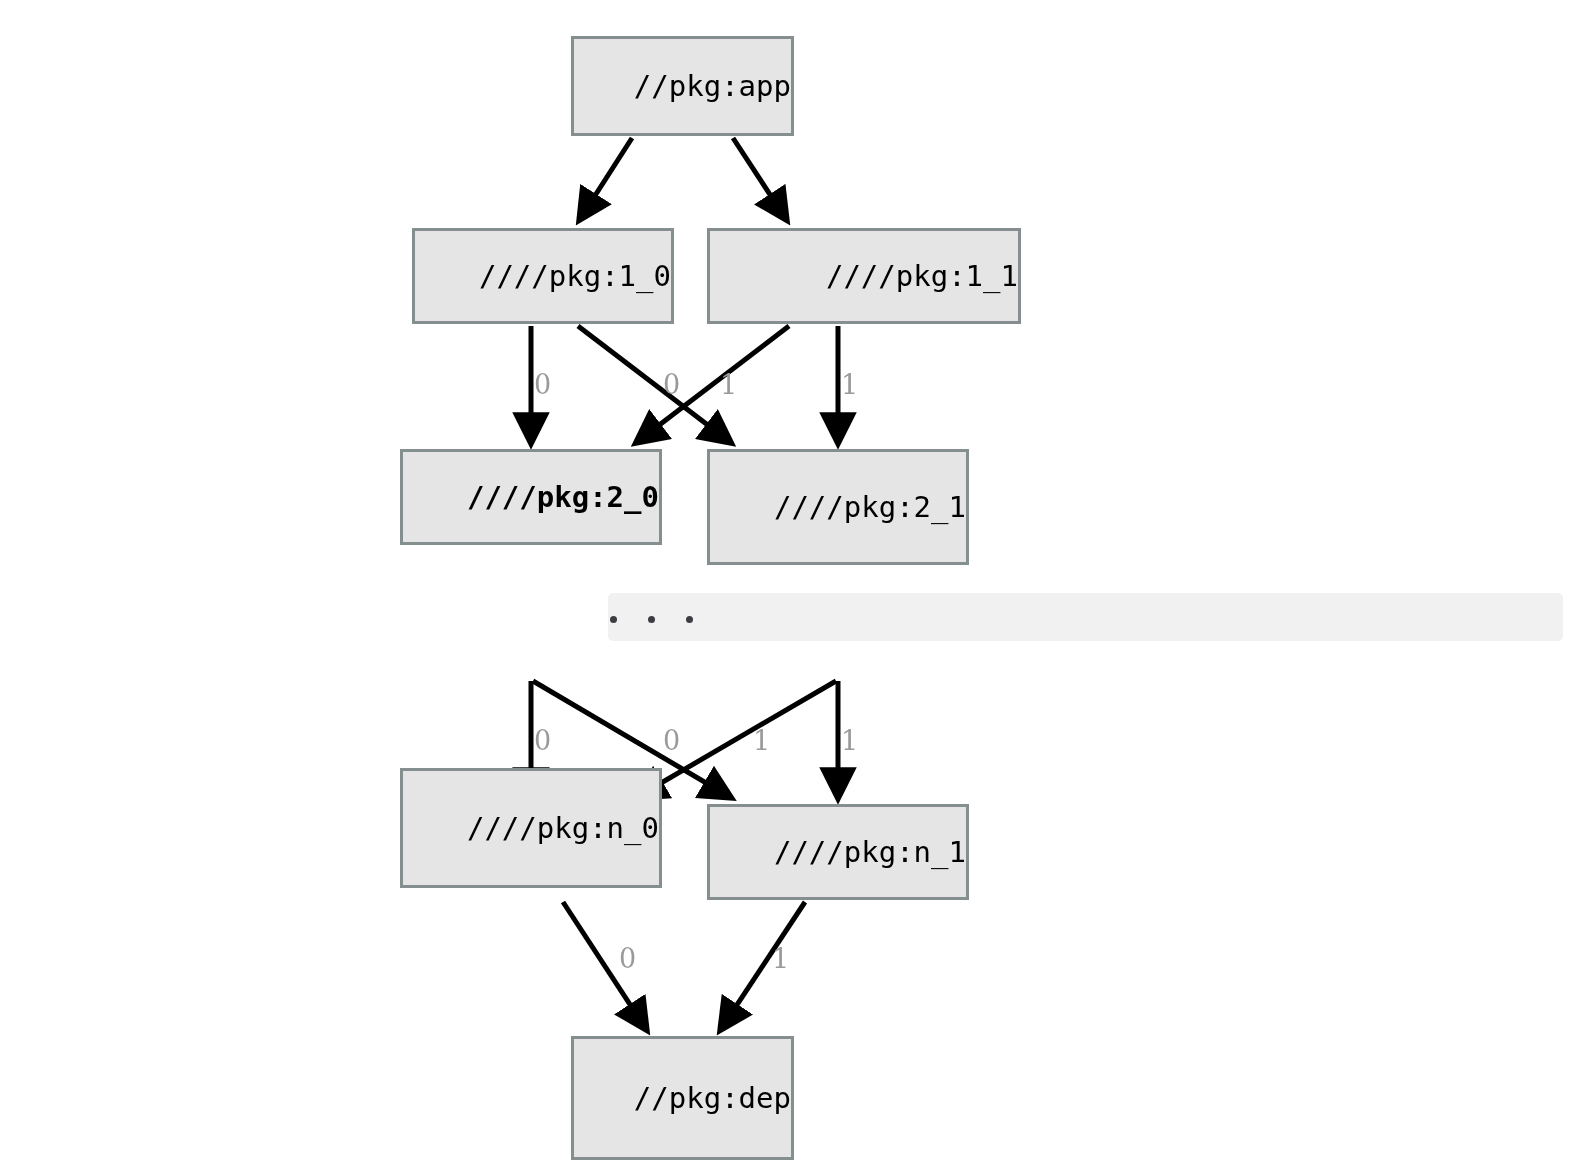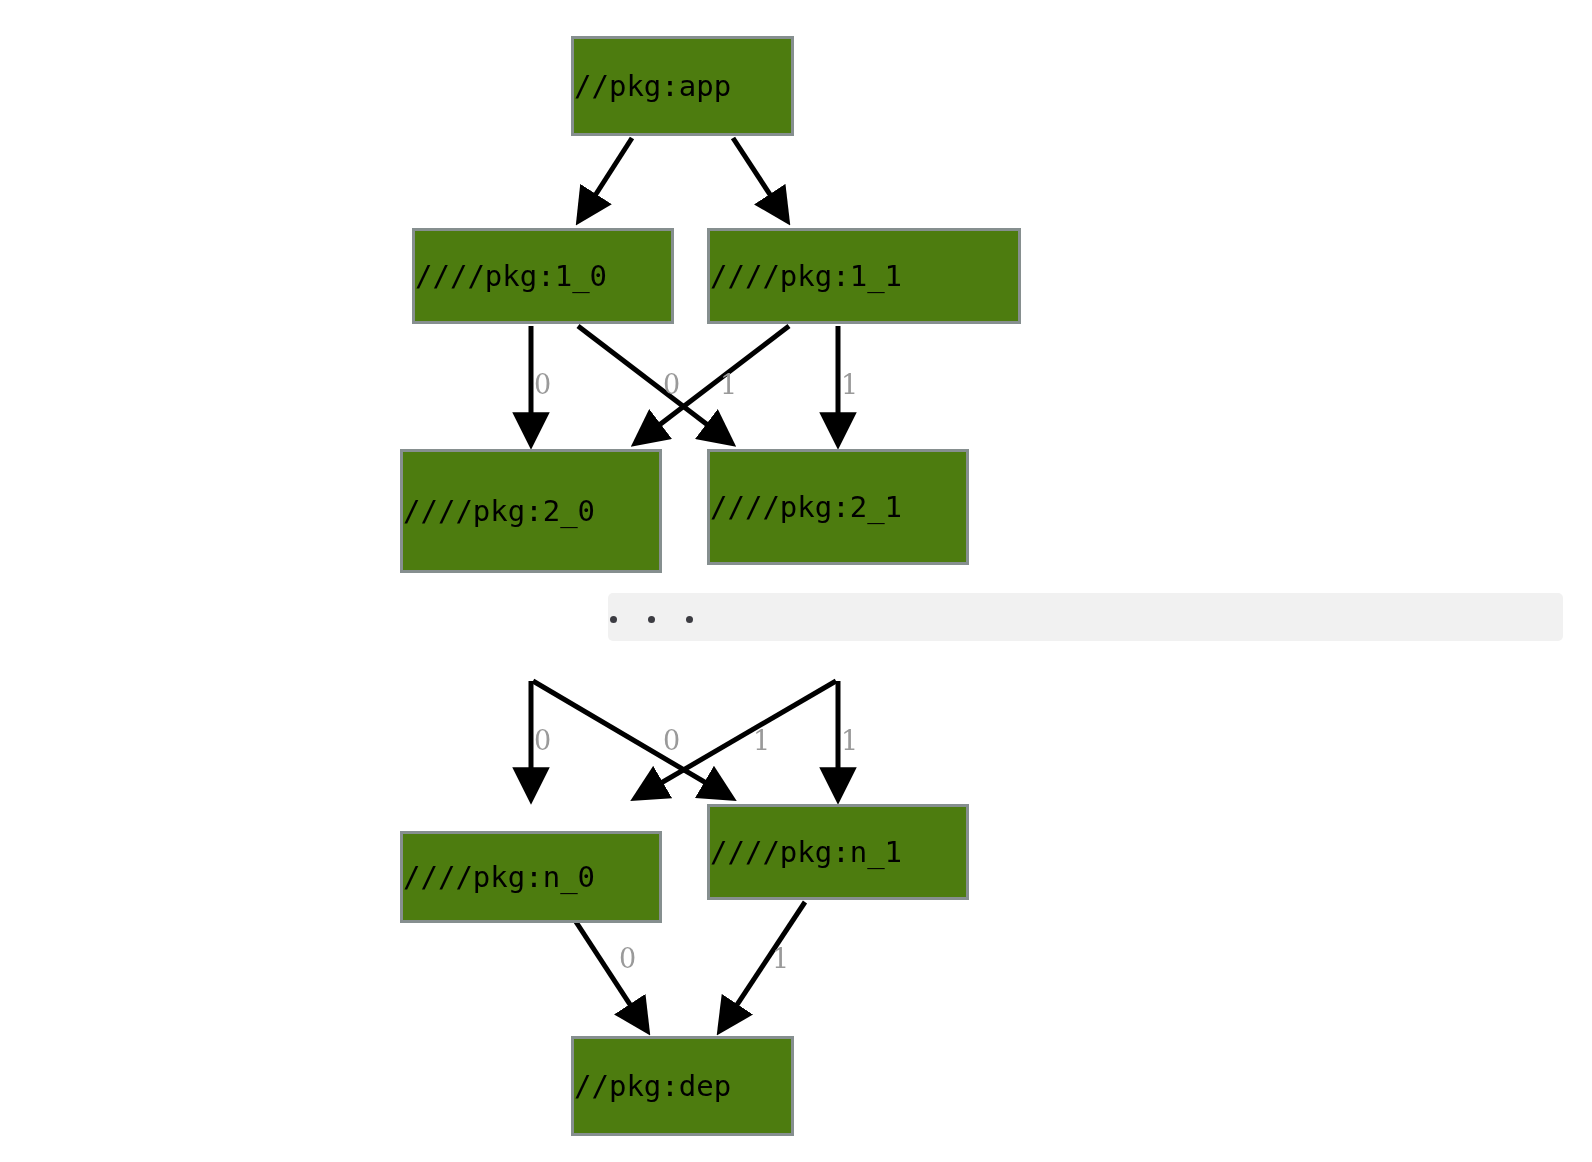--- a/index.html
+++ b/index.html
@@ -26,11 +26,11 @@
   .node-box {
     position: absolute;
     box-sizing: border-box;
-    background: #4d7c0f;
+    background: #e5e5e5;
     border: 3px solid #868f8f;
     display: flex;
     align-items: center;
-    justify-content: flex-start;
+    justify-content: flex-end;
   }
   .node-label {
     font-family: "DejaVu Sans Mono", monospace;

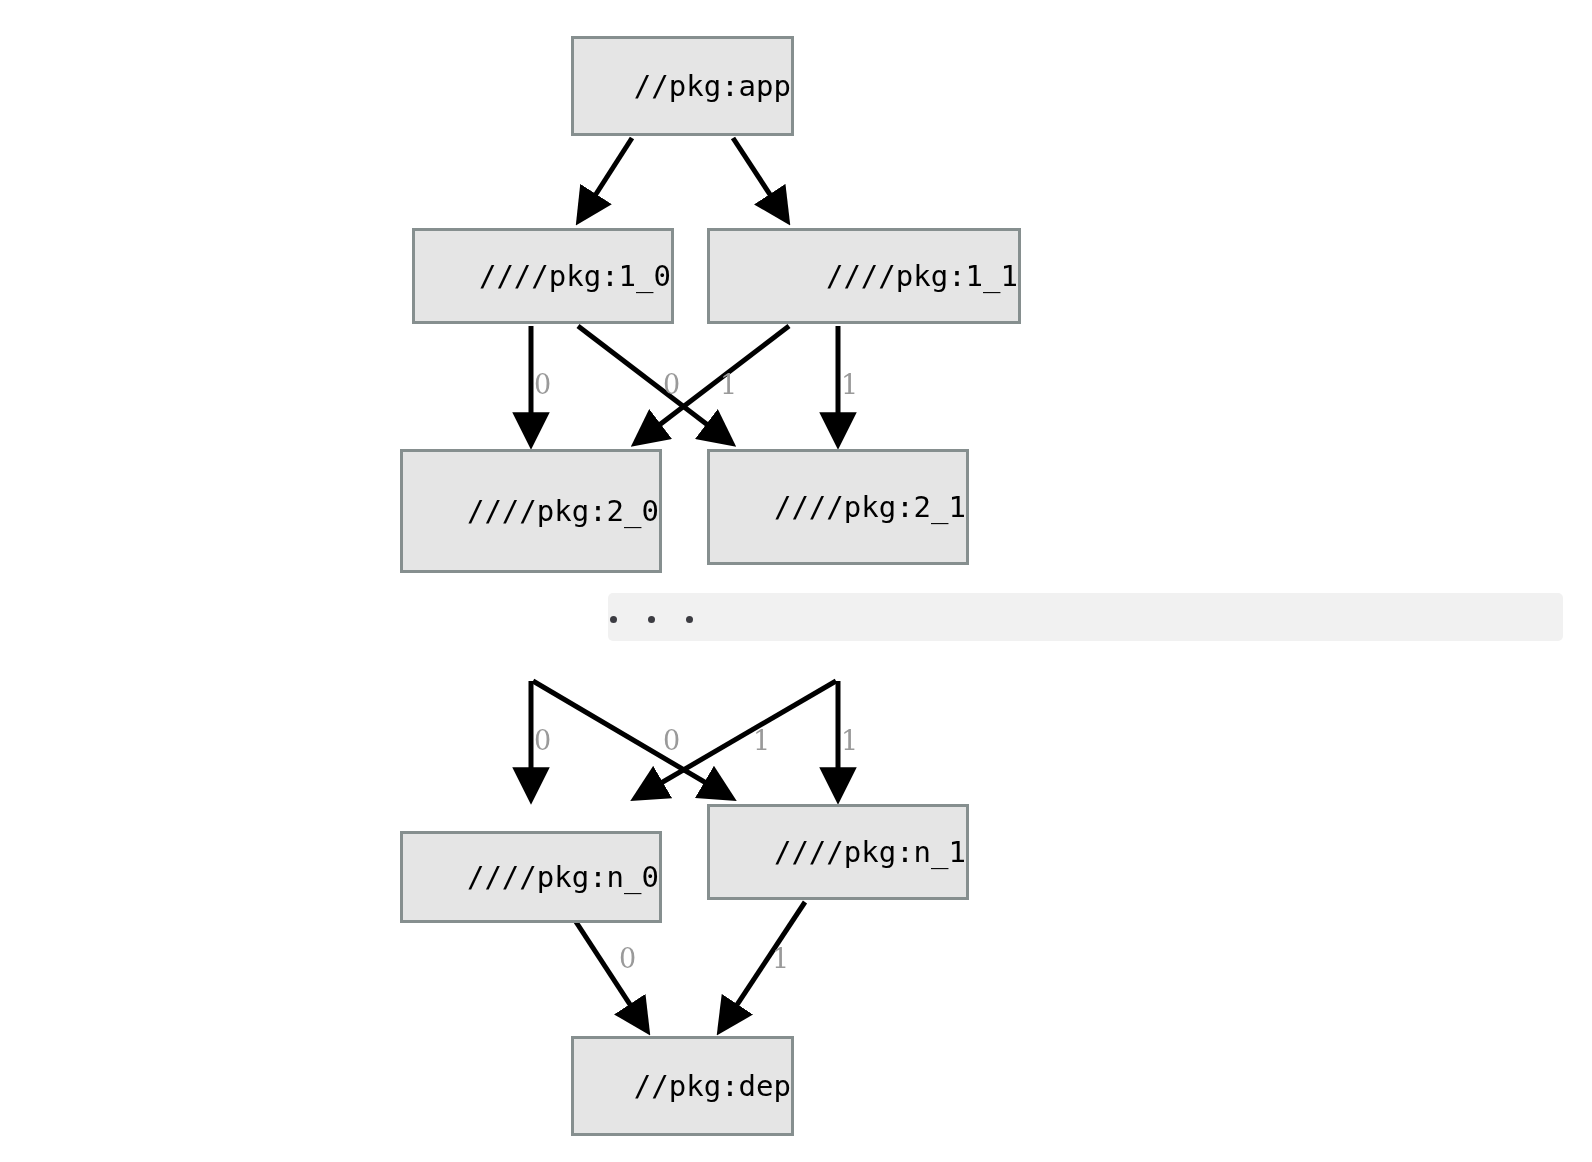--- a/index.html
+++ b/index.html
@@ -111,7 +111,7 @@
     <span class="node-label">////pkg:1_1</span>
   </div>
 
-  <div class="node-box" style="left:400px; top:449px; width:262px; height:124px;">
+  <div class="node-box" style="left:400px; top:449px; width:262px; height:96px;font-weight:bold;">
     <span class="node-label">////pkg:2_0</span>
   </div>
 

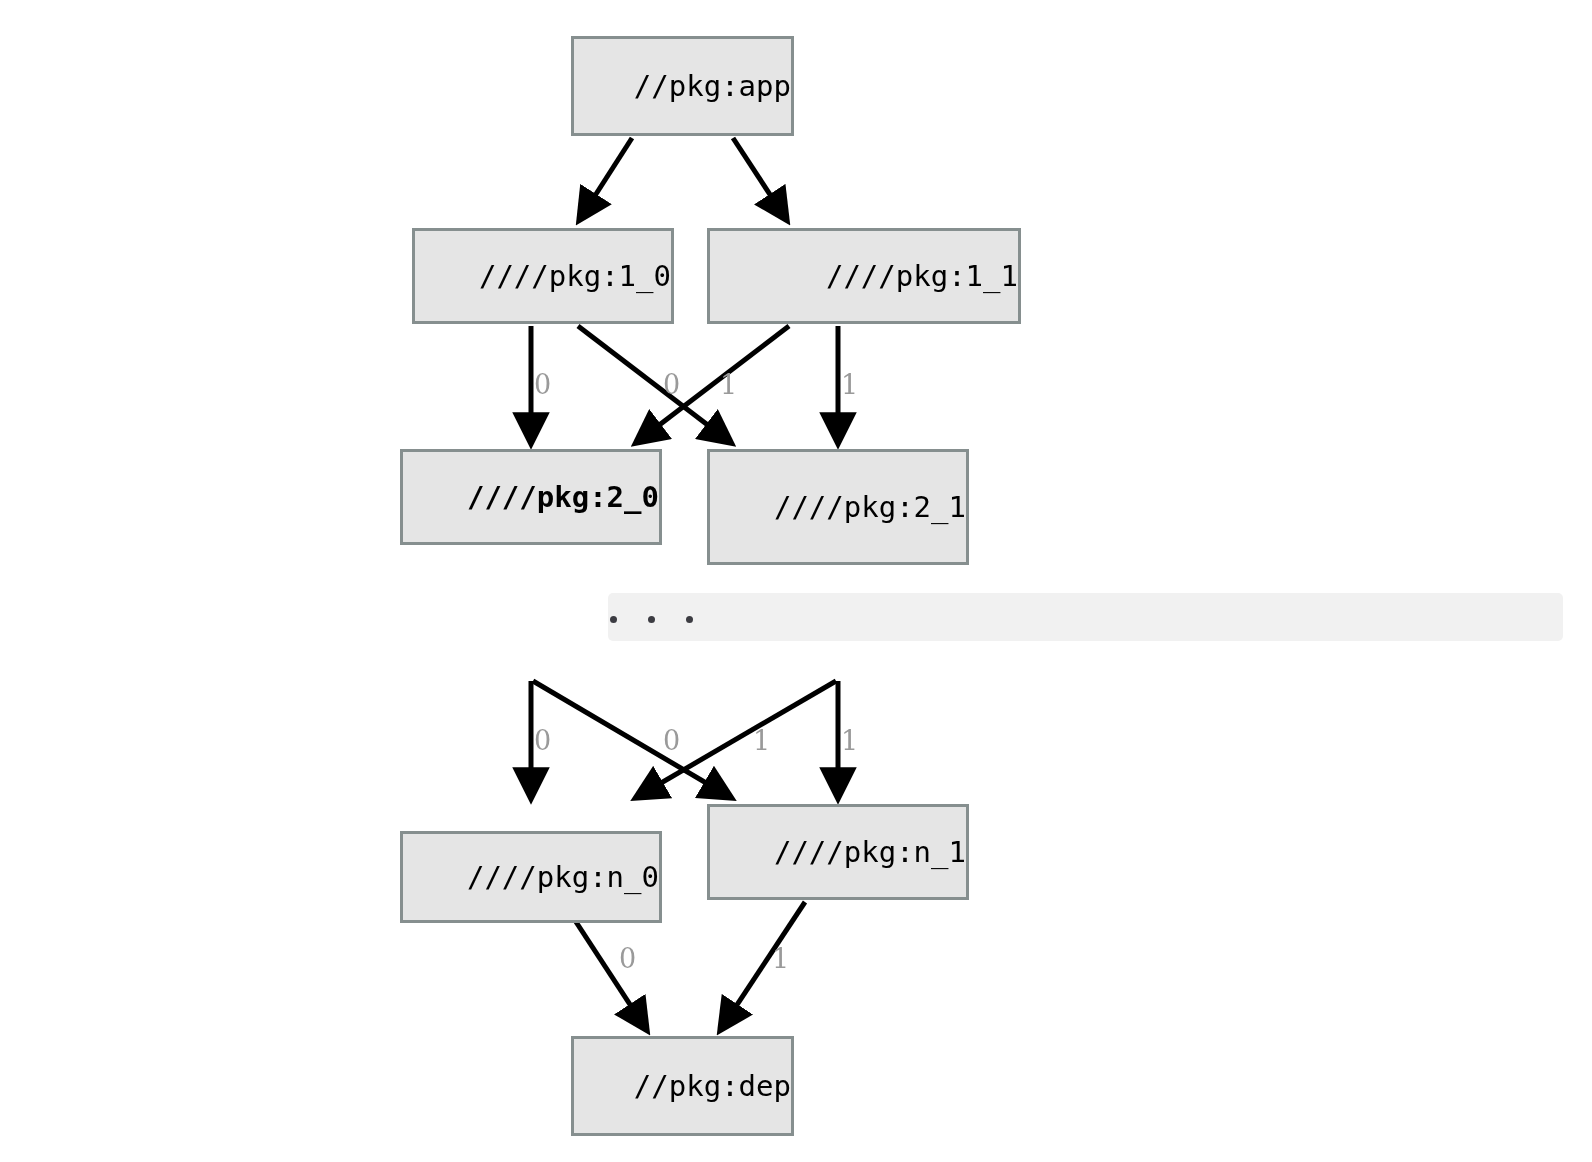--- a/index.html
+++ b/index.html
@@ -119,7 +119,7 @@
     <span class="node-label">////pkg:2_1</span>
   </div>
 
-  <div class="node-box" style="left:400px; top:831px; width:262px; height:92px;">
+  <div class="node-box" style="left:400px; top:768px; width:262px; height:120px;">
     <span class="node-label">////pkg:n_0</span>
   </div>
 

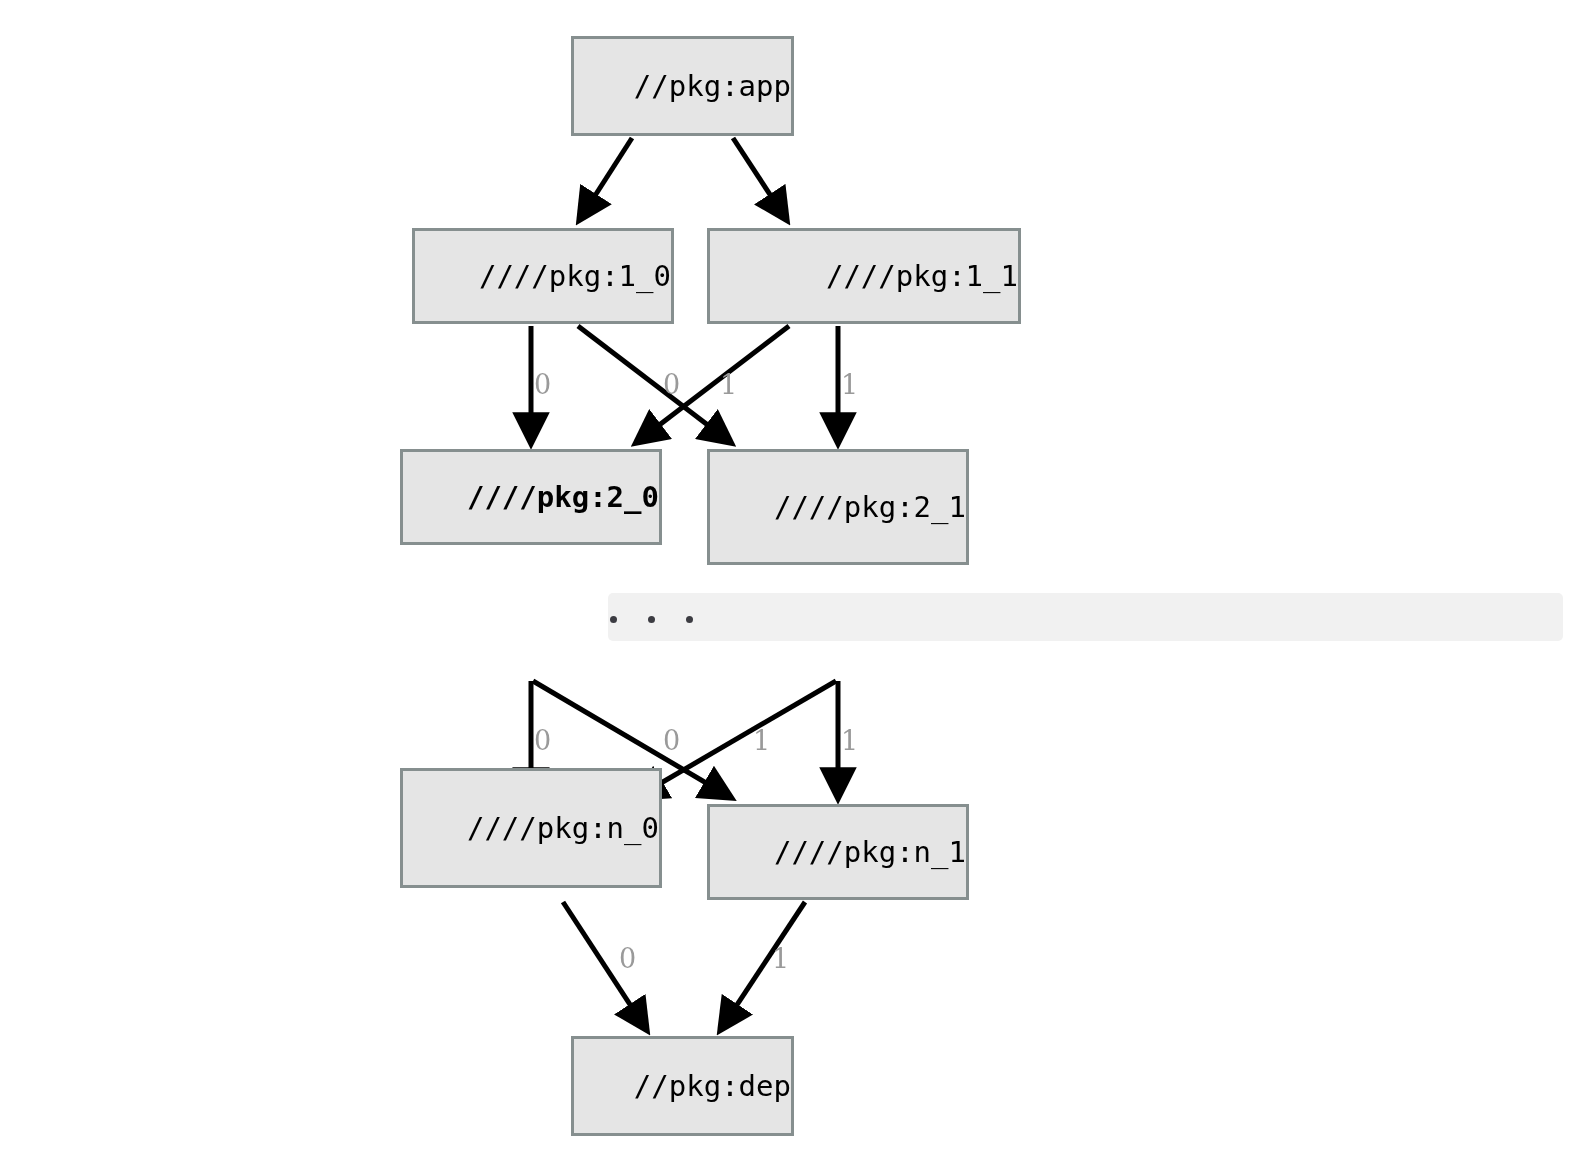--- a/index.html
+++ b/index.html
@@ -127,7 +127,7 @@
     <span class="node-label">////pkg:n_1</span>
   </div>
 
-  <div class="node-box" style="left:571px; top:1036px; width:223px; height:100px;">
+  <div class="node-box" style="left:571px; top:1036px; width:223px; height:124px;">
     <span class="node-label">//pkg:dep</span>
   </div>
 

